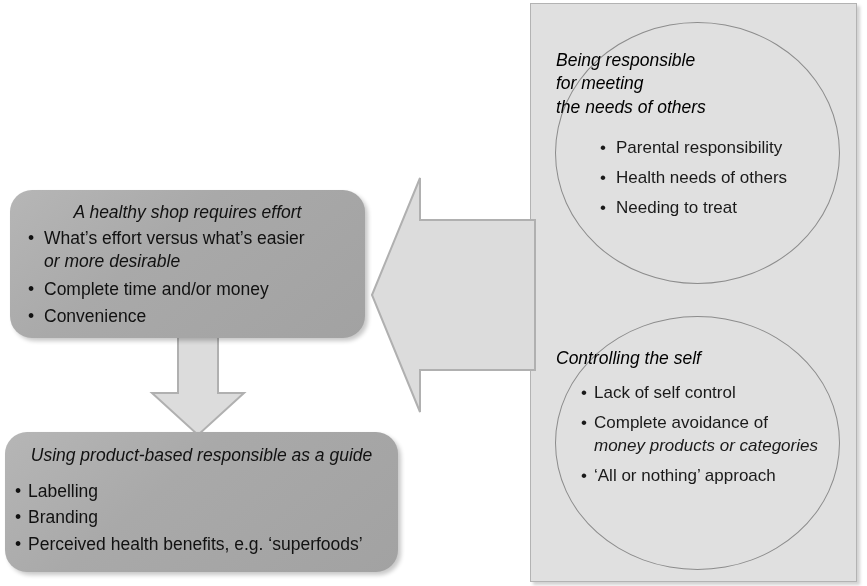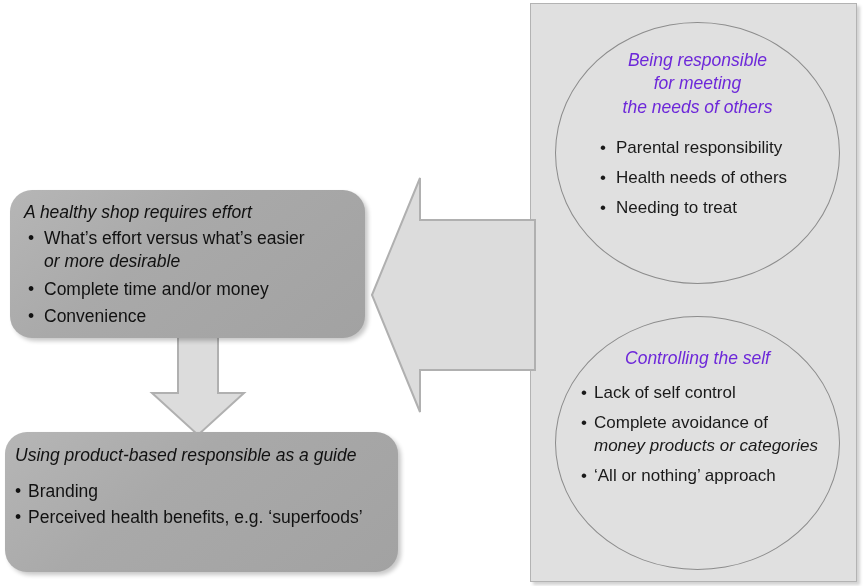--- a/index.html
+++ b/index.html
@@ -66,8 +66,8 @@
     font-style: italic;
     font-size: 17.5px;
     line-height: 1.33;
-    text-align: center;
-    color: #6d28d9;
+    text-align: left;
+    color: #000000;
     white-space: pre-line;
   }
 

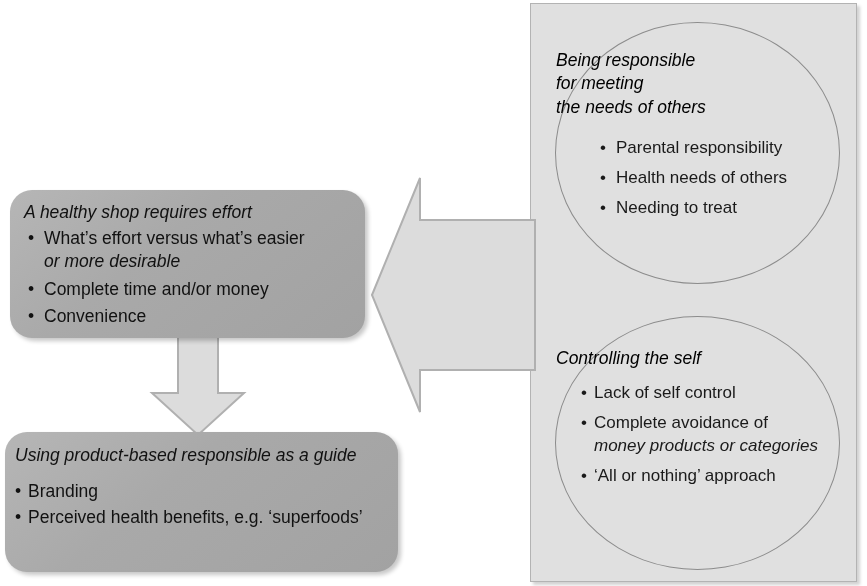--- a/index.html
+++ b/index.html
@@ -128,7 +128,7 @@
   .box-title {
     font-style: italic;
     font-size: 17.5px;
-    text-align: left;
+    text-align: center;
     color: #111111;
     margin-bottom: 4px;
   }

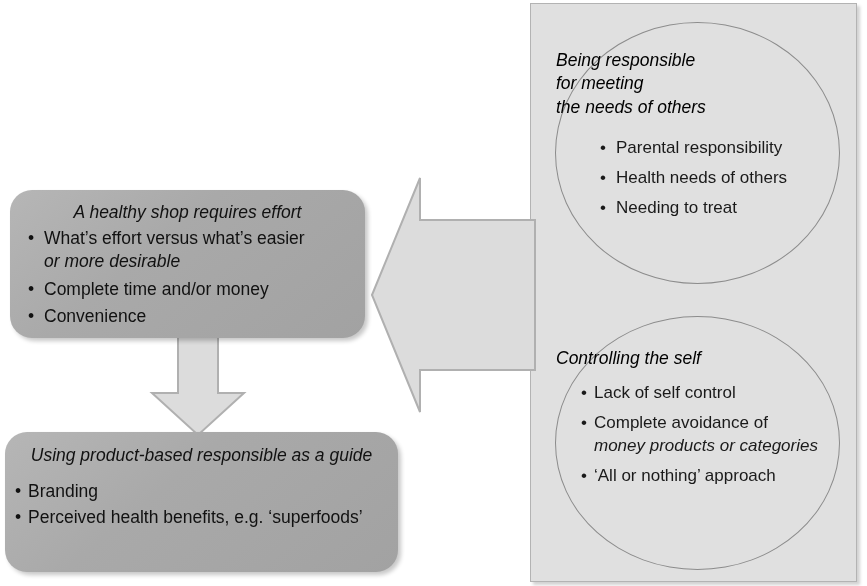--- a/index.html
+++ b/index.html
@@ -248,6 +248,9 @@
     <div class="box-title">Using product-based responsible as a guide</div>
     <ul class="box-list">
       <li>
+        <span>Labelling</span>
+      </li>
+      <li>
         <span>Branding</span>
       </li>
       <li>

